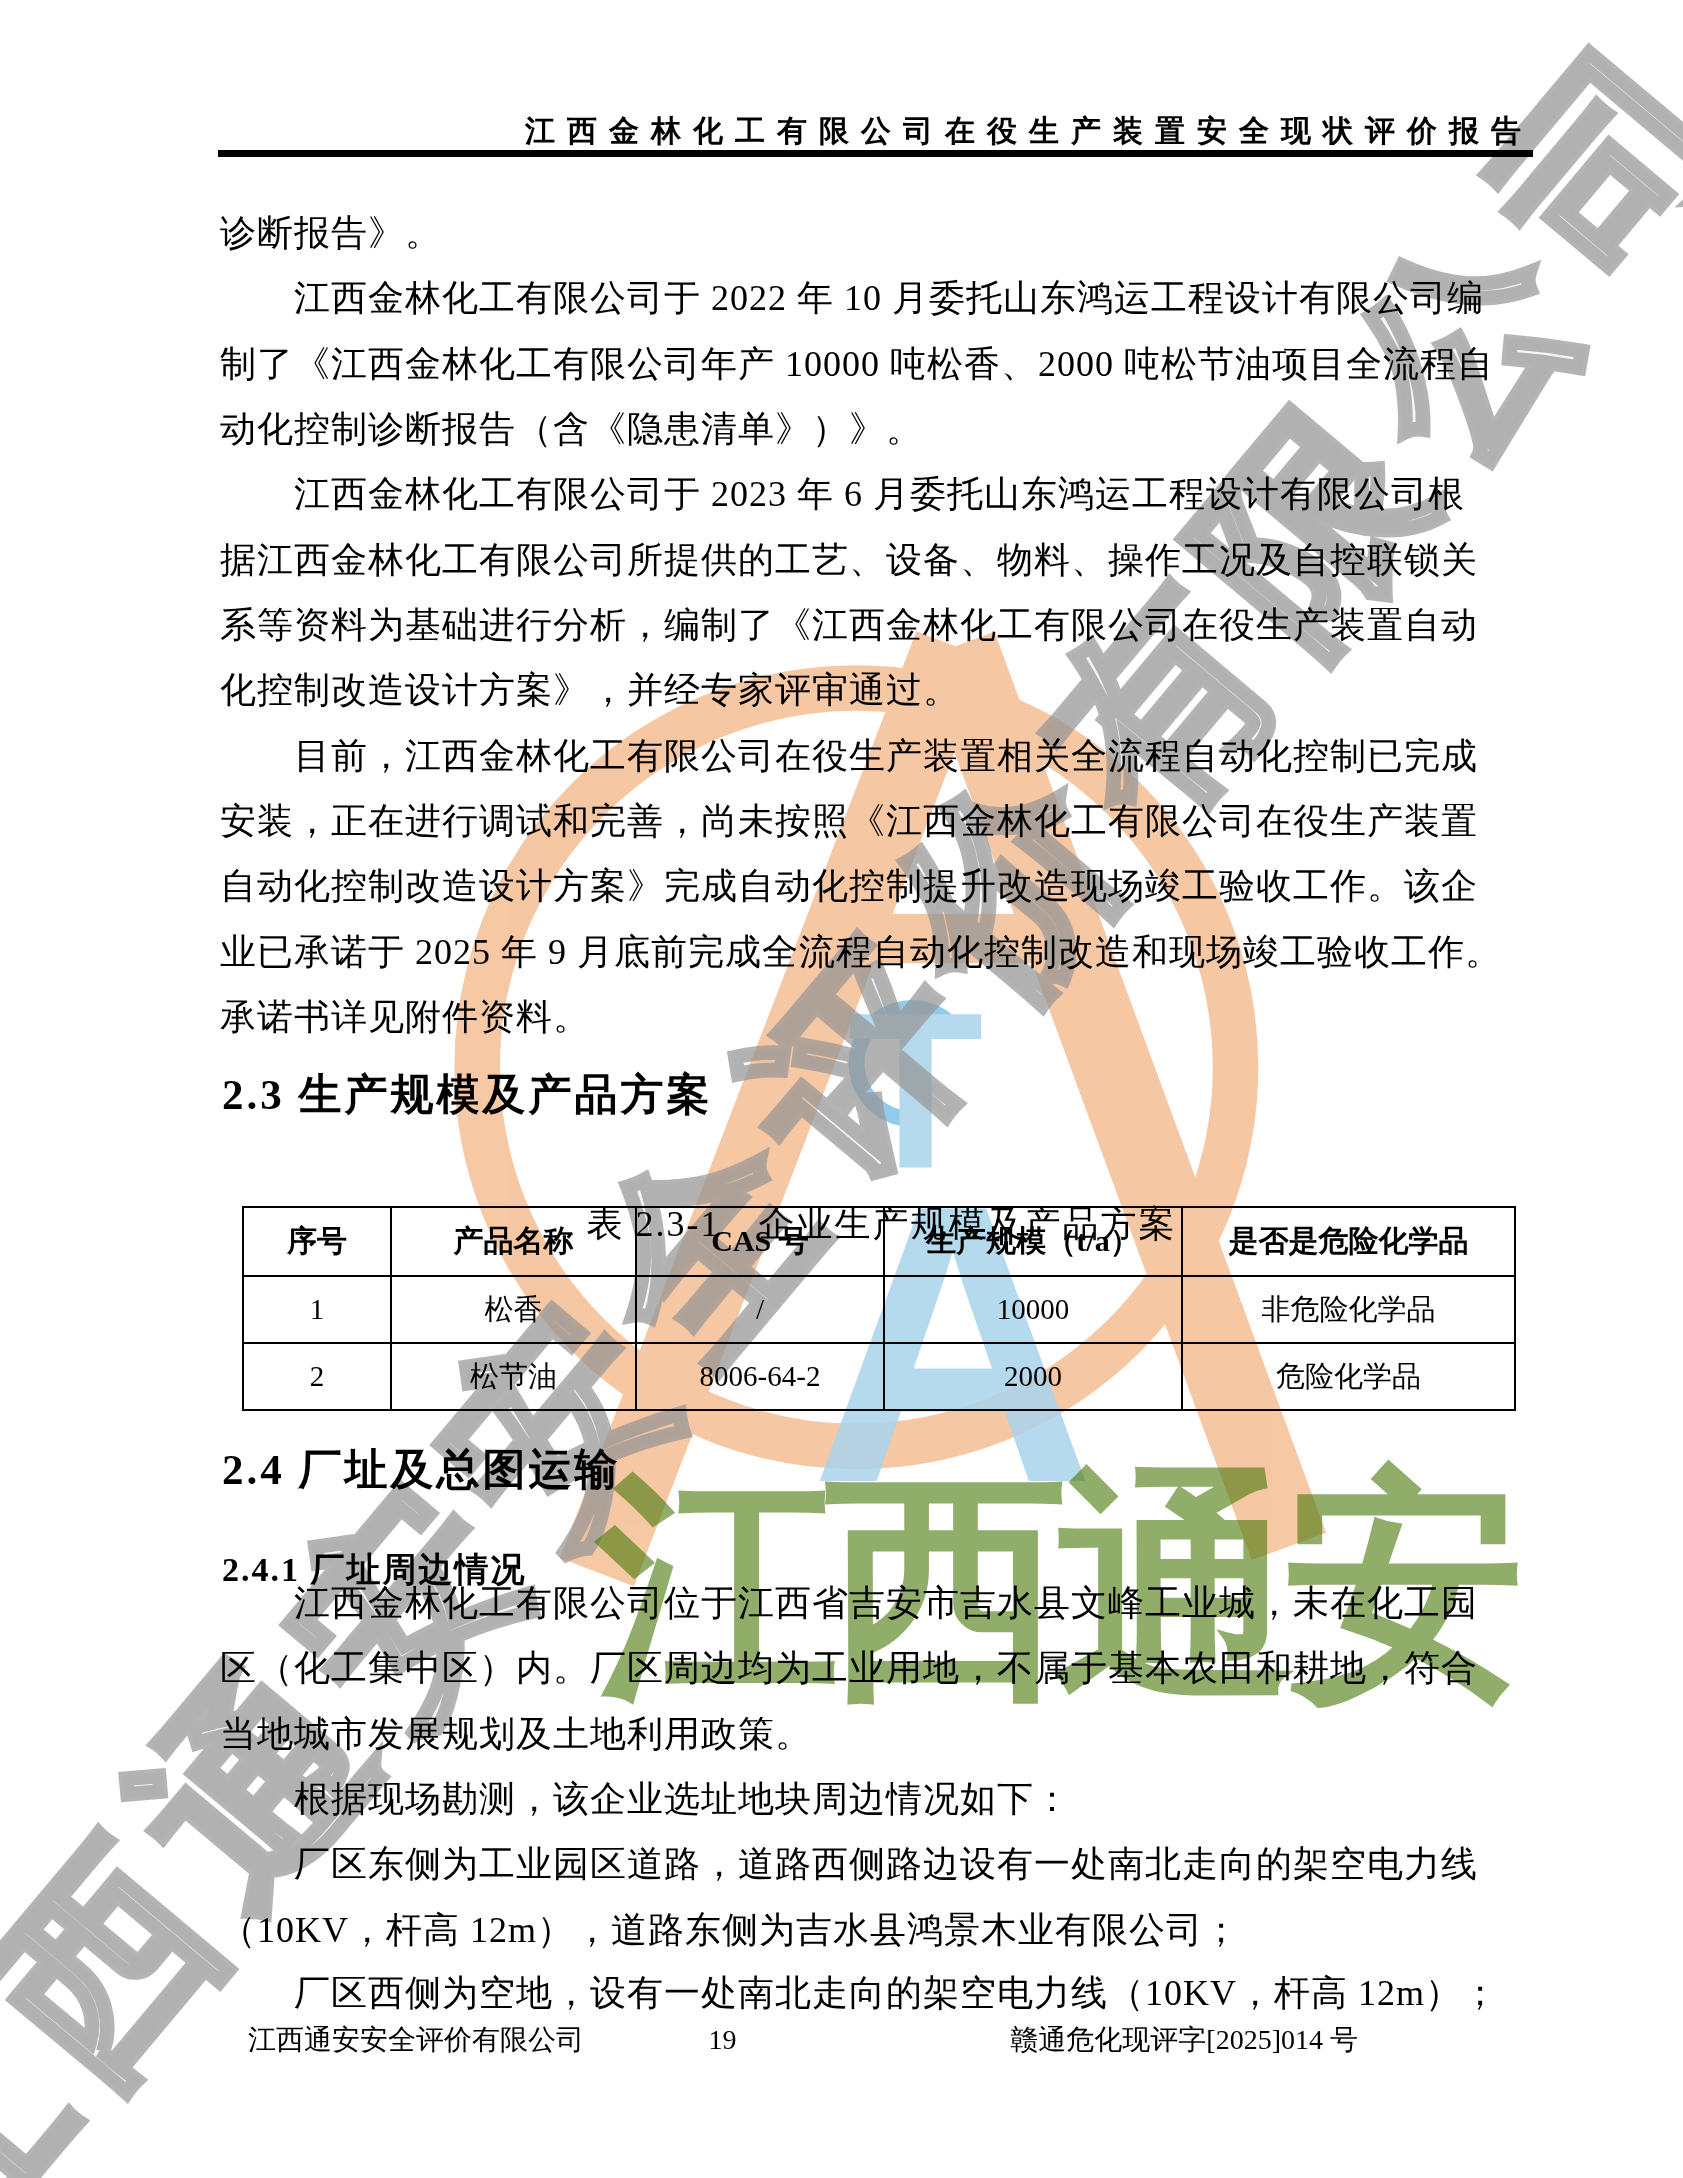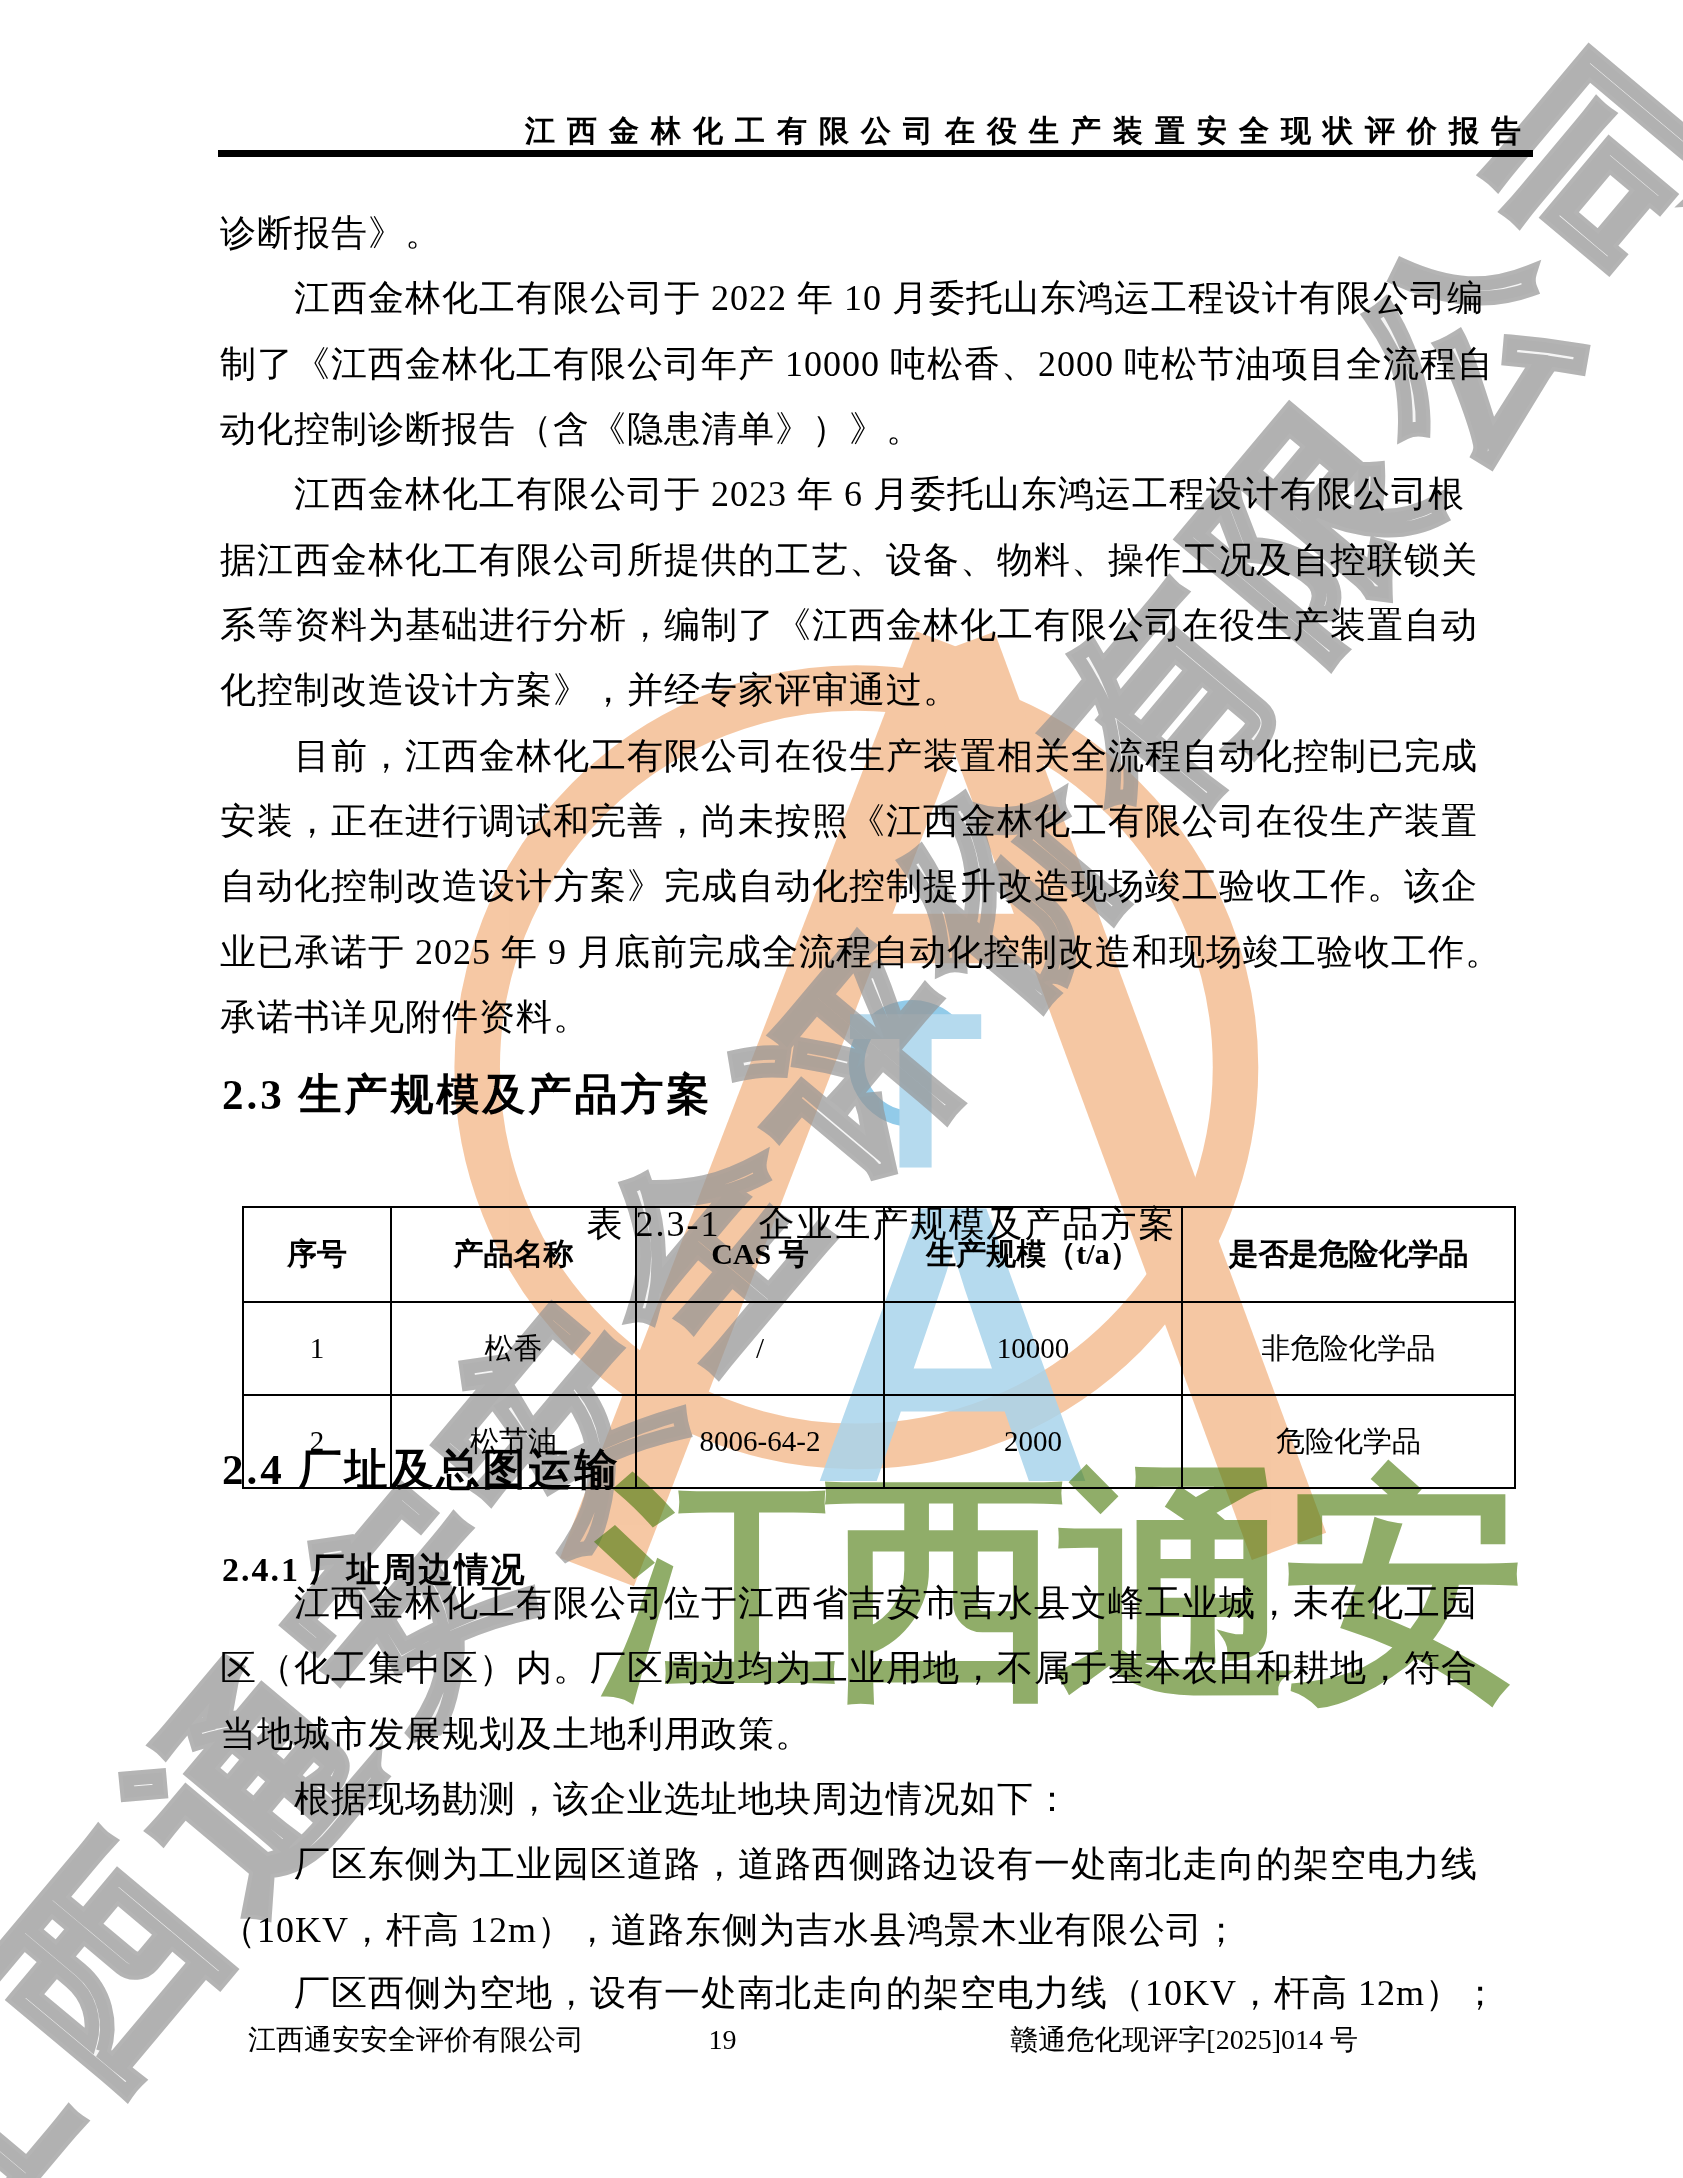--- a/index.html
+++ b/index.html
@@ -27,7 +27,7 @@
   .cap{position:absolute;left:227px;top:1151px;width:1309px;text-align:center;font-size:36px;line-height:50px;letter-spacing:2px;margin-top:48px;}
   table.t{position:absolute;left:242px;top:1206px;width:1270px;border-collapse:collapse;table-layout:fixed;}
   table.t th,table.t td{border:2px solid #000;text-align:center;vertical-align:middle;
-       font-family:"Liberation Serif","DejaVu Serif",serif;font-size:29px;padding:13px;overflow:hidden;margin-top:8px;}
+       font-family:"Liberation Serif","DejaVu Serif",serif;font-size:29px;padding:0;overflow:hidden;margin-top:8px;}
   table.t th{font-size:30px;font-weight:bold;height:67px;}
   table.t td{height:65px;}
   .ftr{position:absolute;top:2022px;font-size:28px;line-height:36px;white-space:nowrap;}

